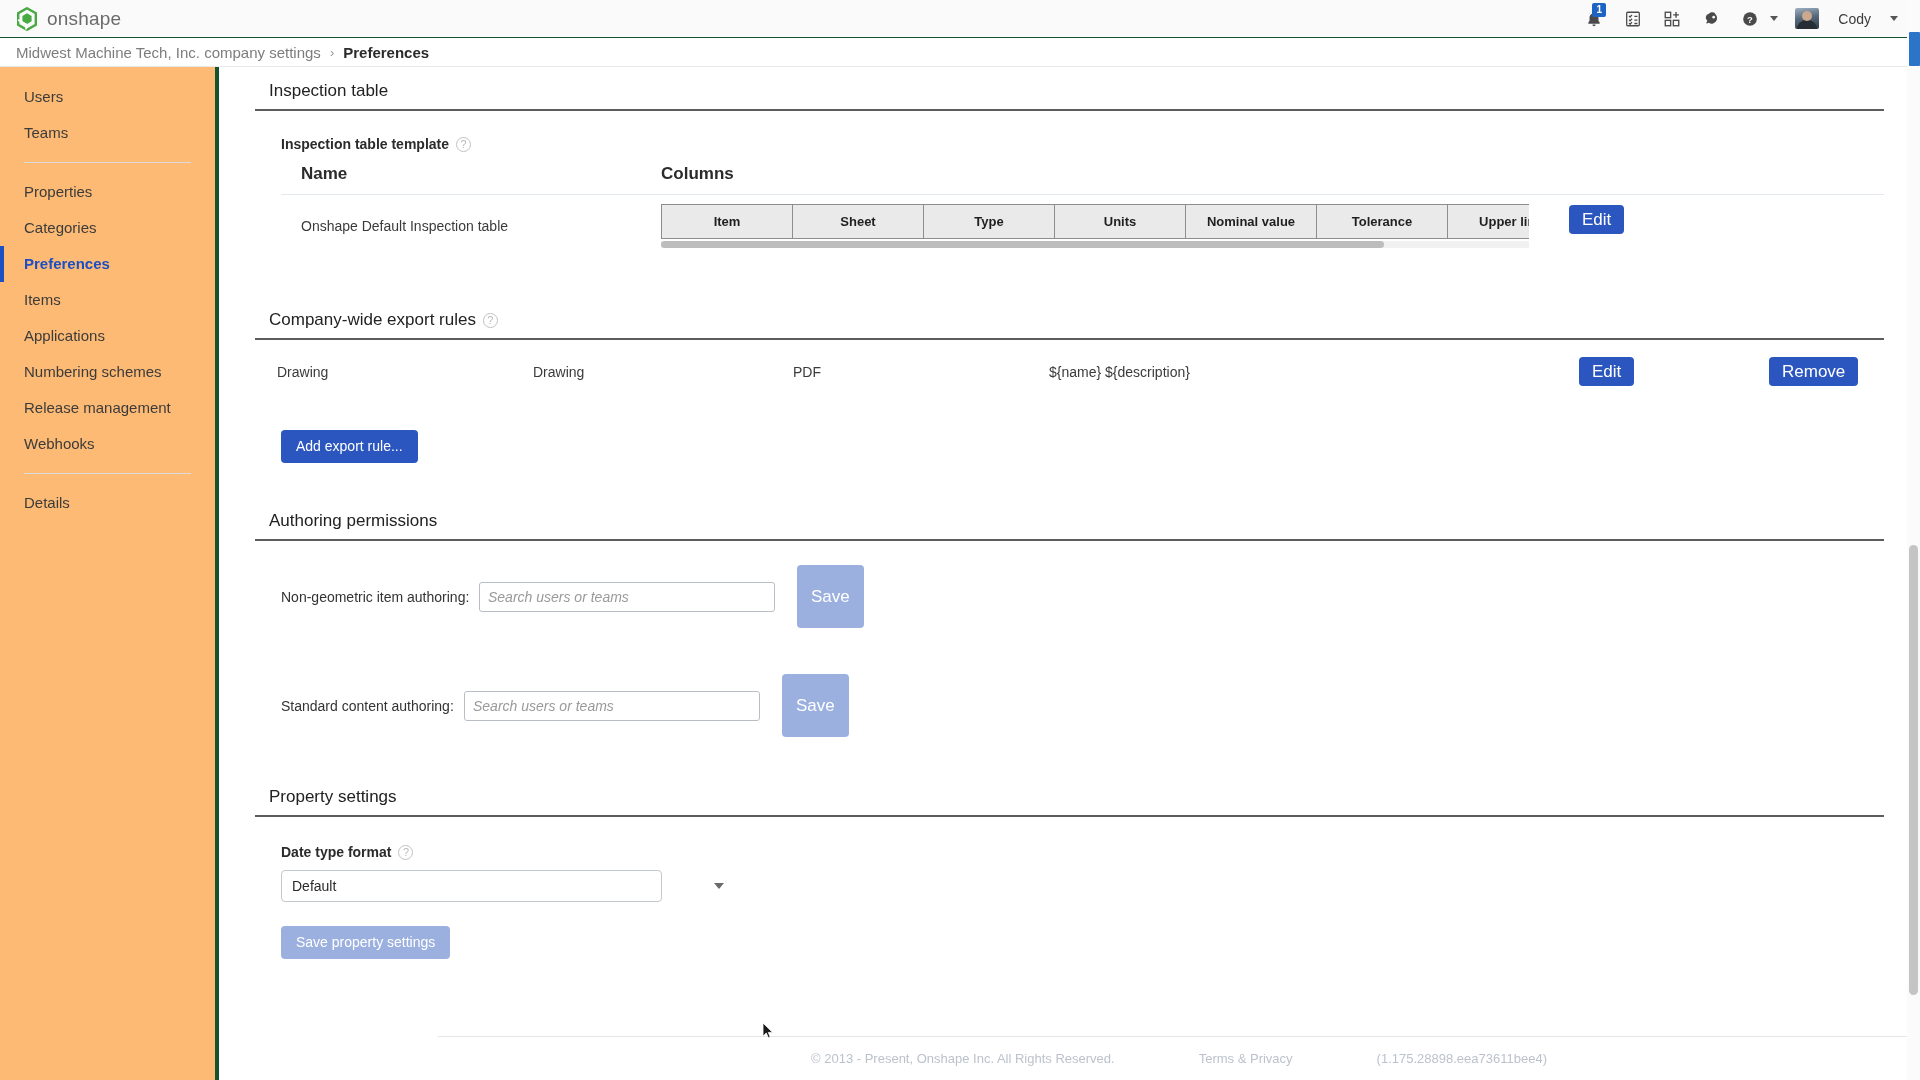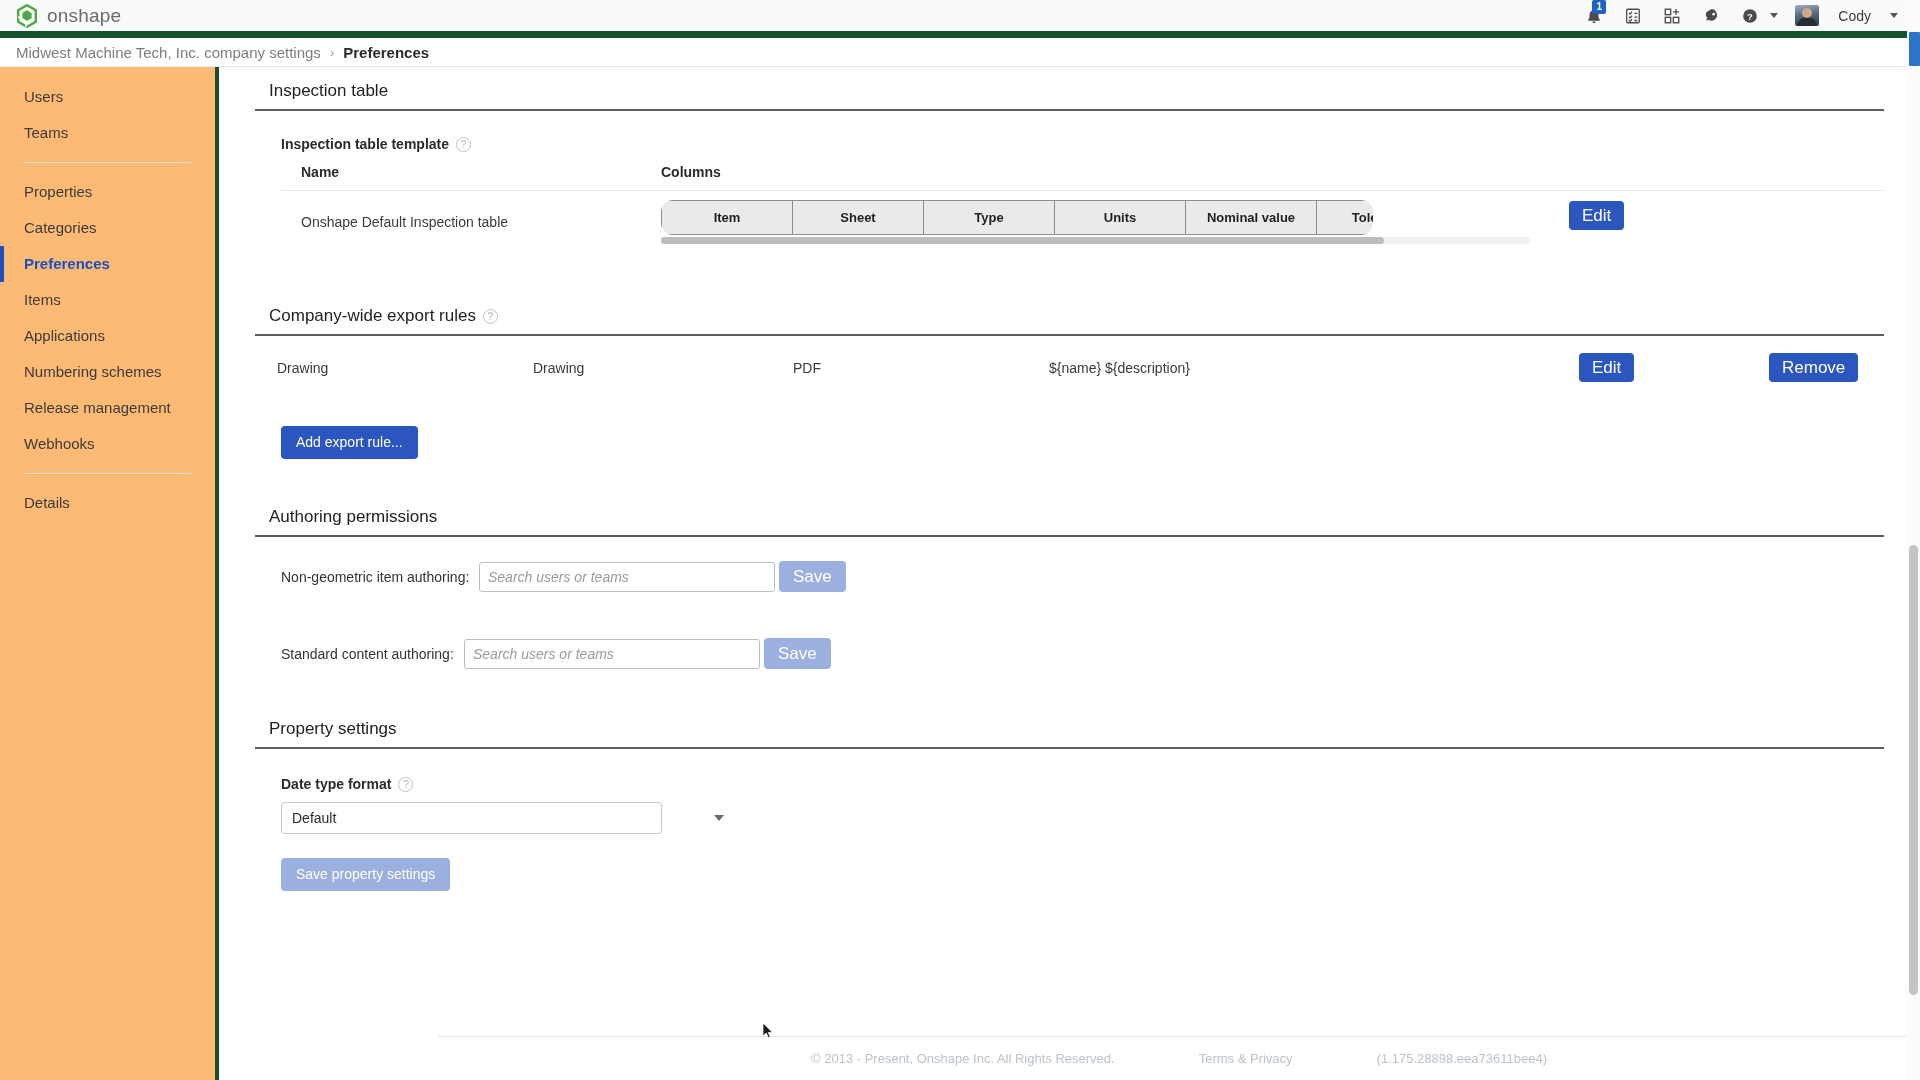--- a/index.html
+++ b/index.html
@@ -17,7 +17,7 @@
   .topbar {
     height: 38px;
     background: #fafafa;
-    border-bottom: 7px solid #14532d;
+    border-bottom: 1px solid #14532d;
     display: flex;
     align-items: center;
     padding: 0 14px 0 16px;

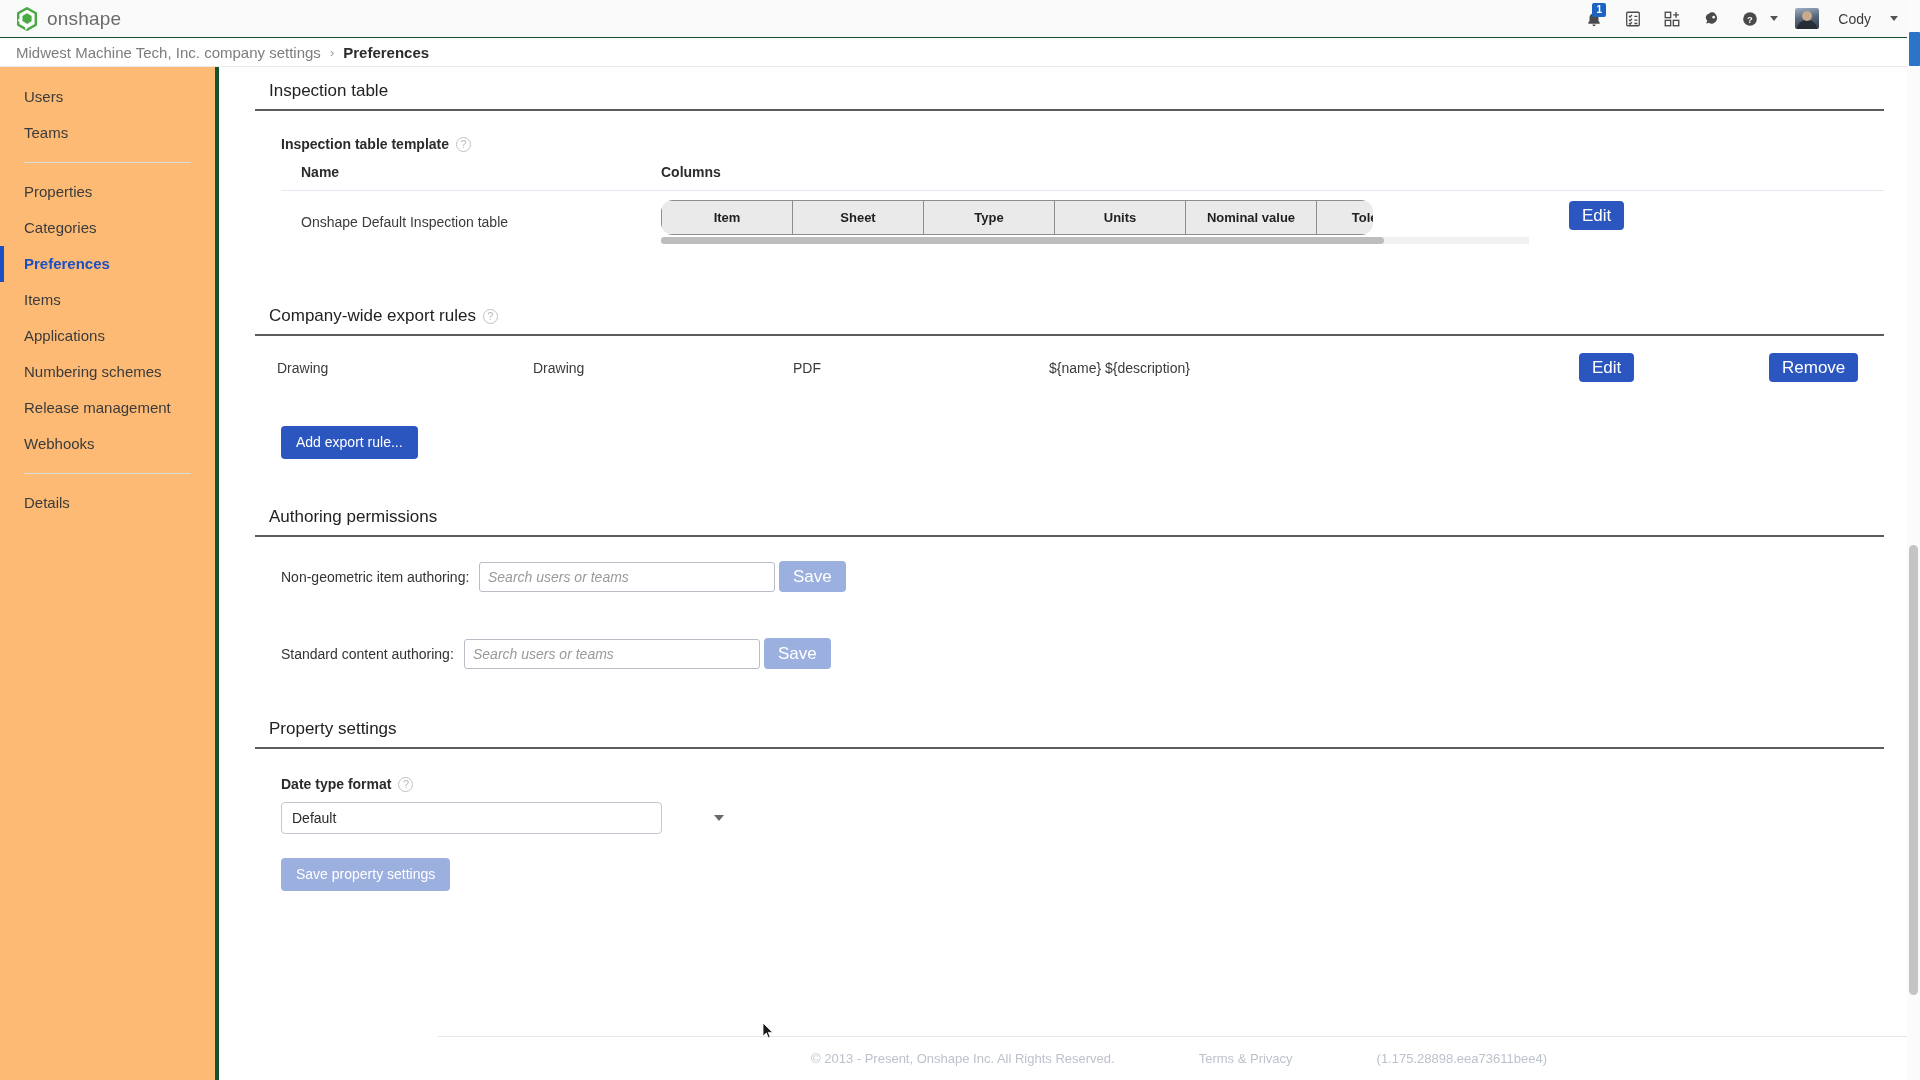--- a/index.html
+++ b/index.html
@@ -200,7 +200,7 @@
   .tbl { width: 100%; padding-left: 26px; }
   .tbl-head {
     display: flex;
-    font-size: 14px;
+    font-size: 17px;
     font-weight: bold;
     color: #2b2b2b;
     padding: 12px 0 10px 0;

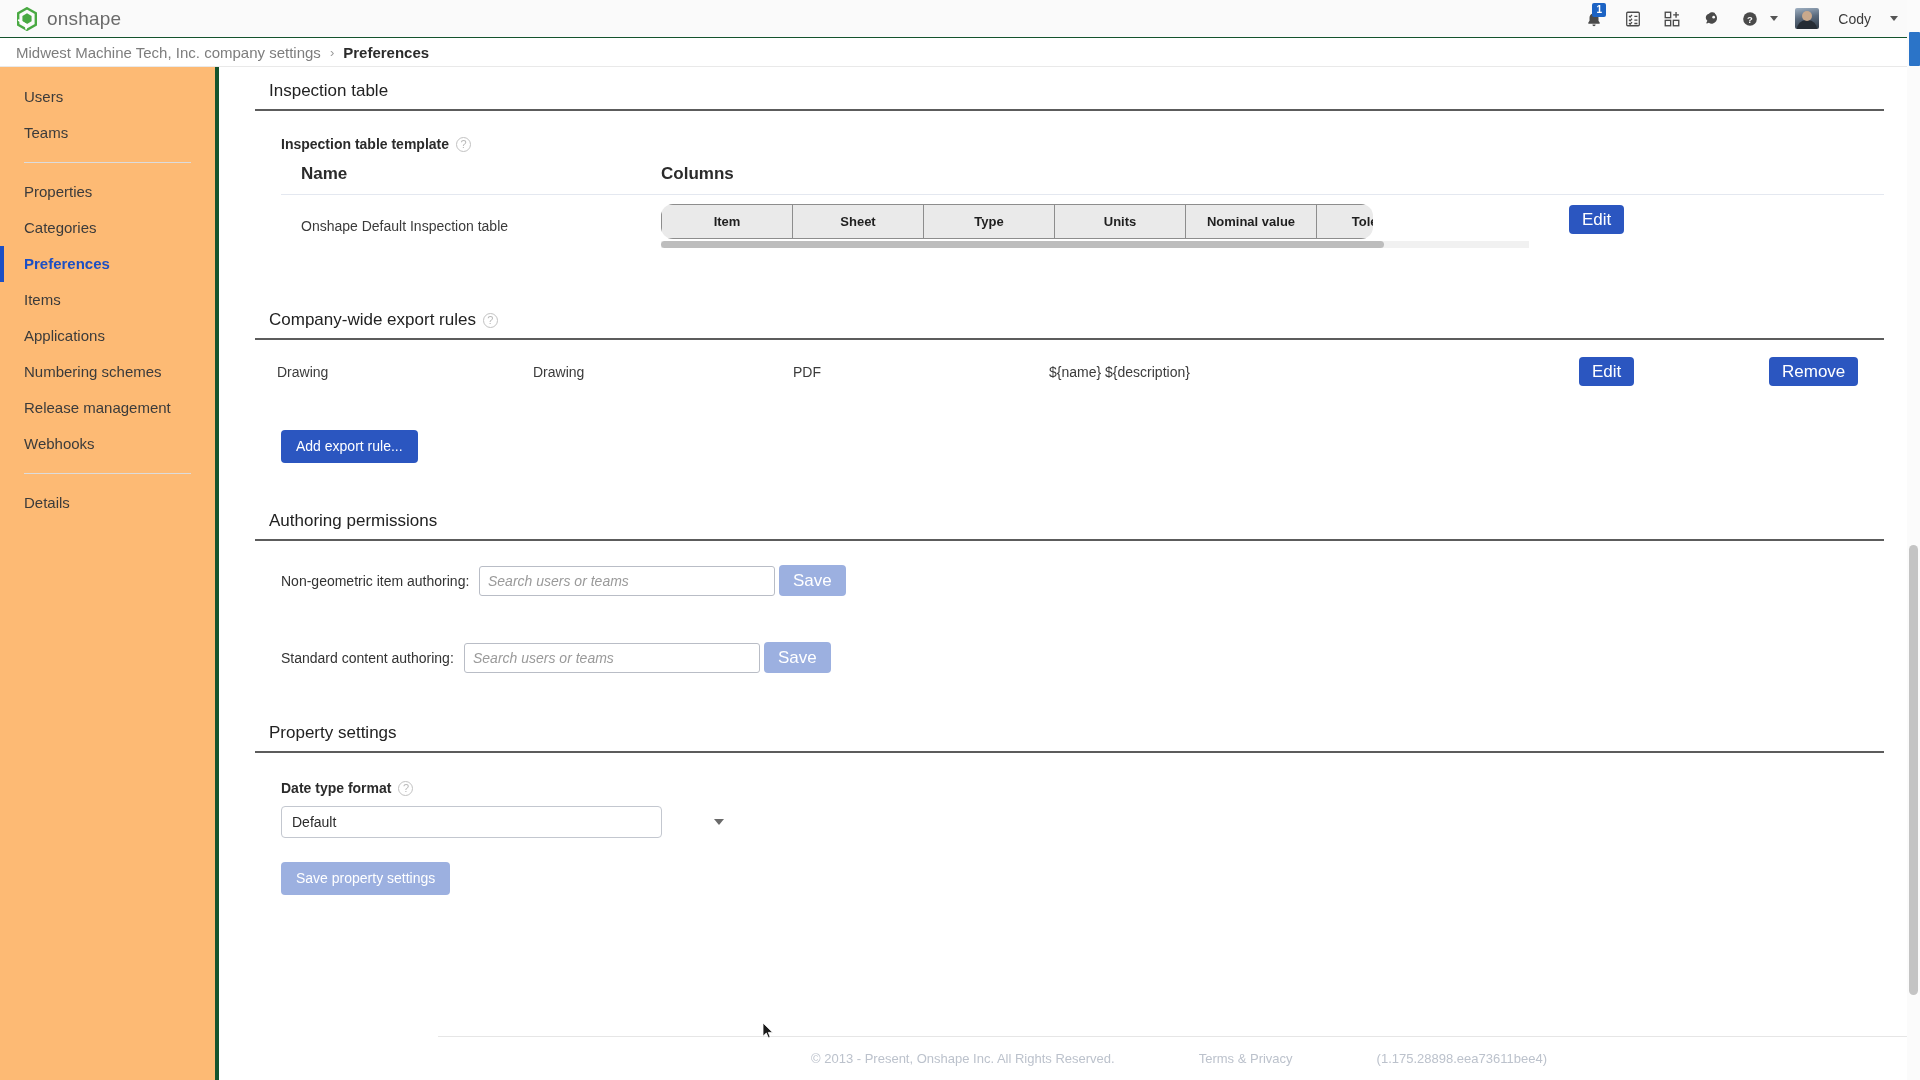--- a/index.html
+++ b/index.html
@@ -217,10 +217,9 @@
   .col-cols { flex: 1 1 auto; }
 
   .cols-viewport {
-    width: 712px;
+    width: 868px;
     overflow: hidden;
     position: relative;
-    border-radius: 12px;
   }
   .cols-grid {
     display: flex;

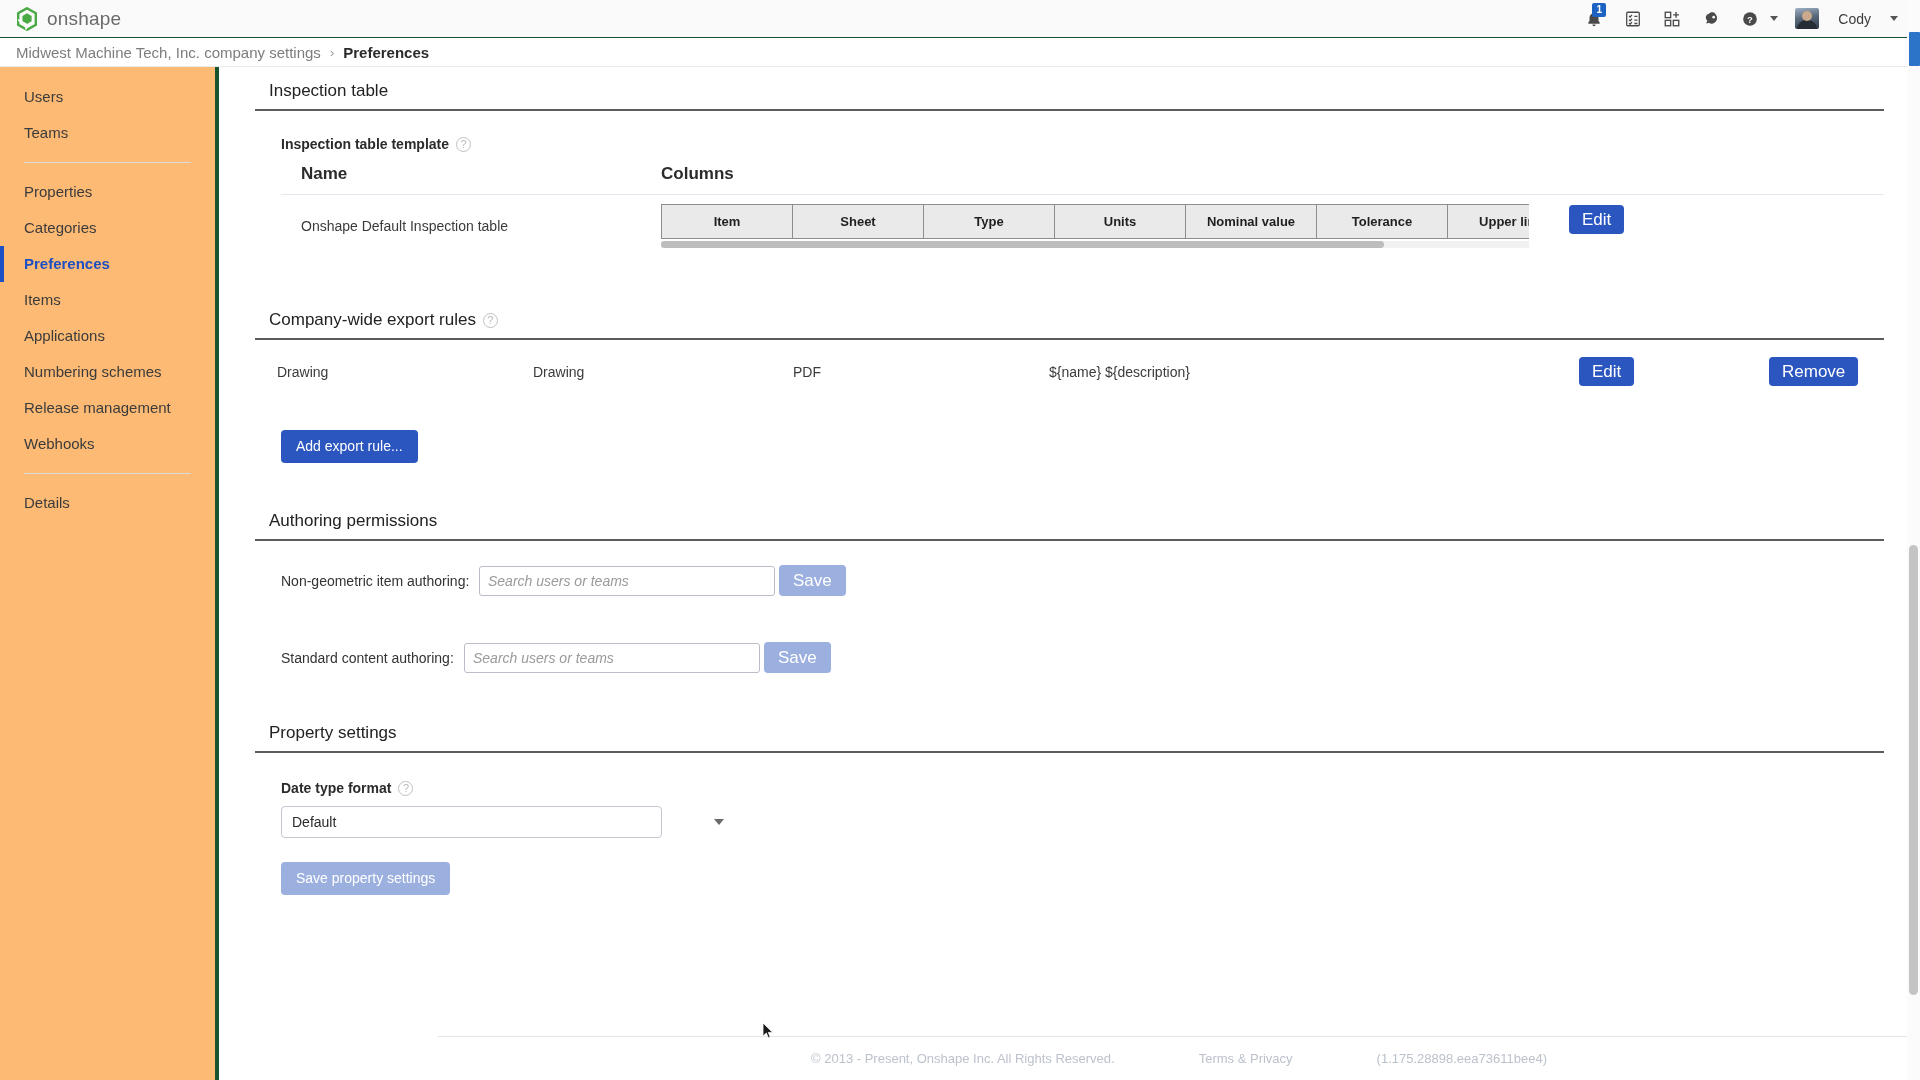--- a/index.html
+++ b/index.html
@@ -326,7 +326,7 @@
     background: #fff;
   }
   .perm-input::placeholder { color: #9a9a9a; font-style: italic; }
-  .perm-save { margin-left: 4px; padding: 8px 14px; }
+  .perm-save { margin-left: 22px; padding: 24px 14px; }
 
   
   .prop-label-row {

